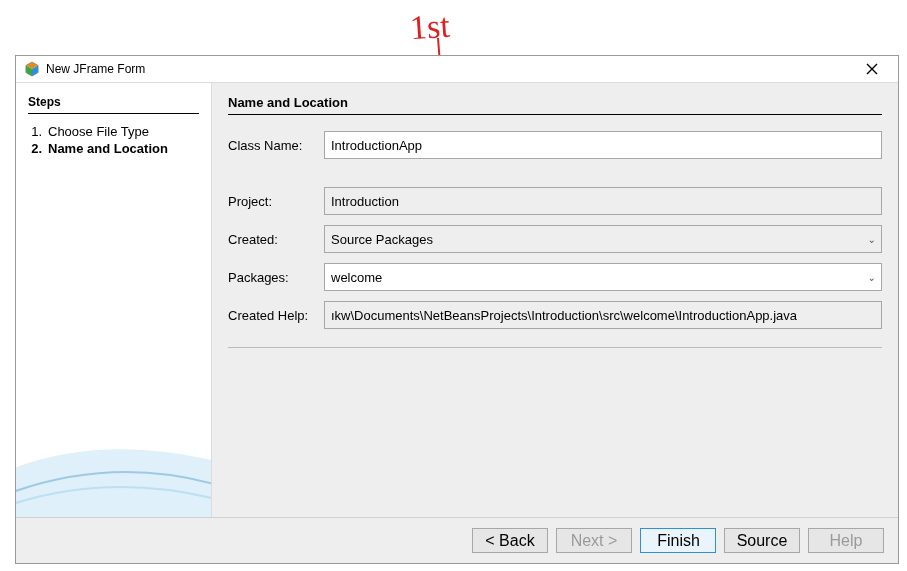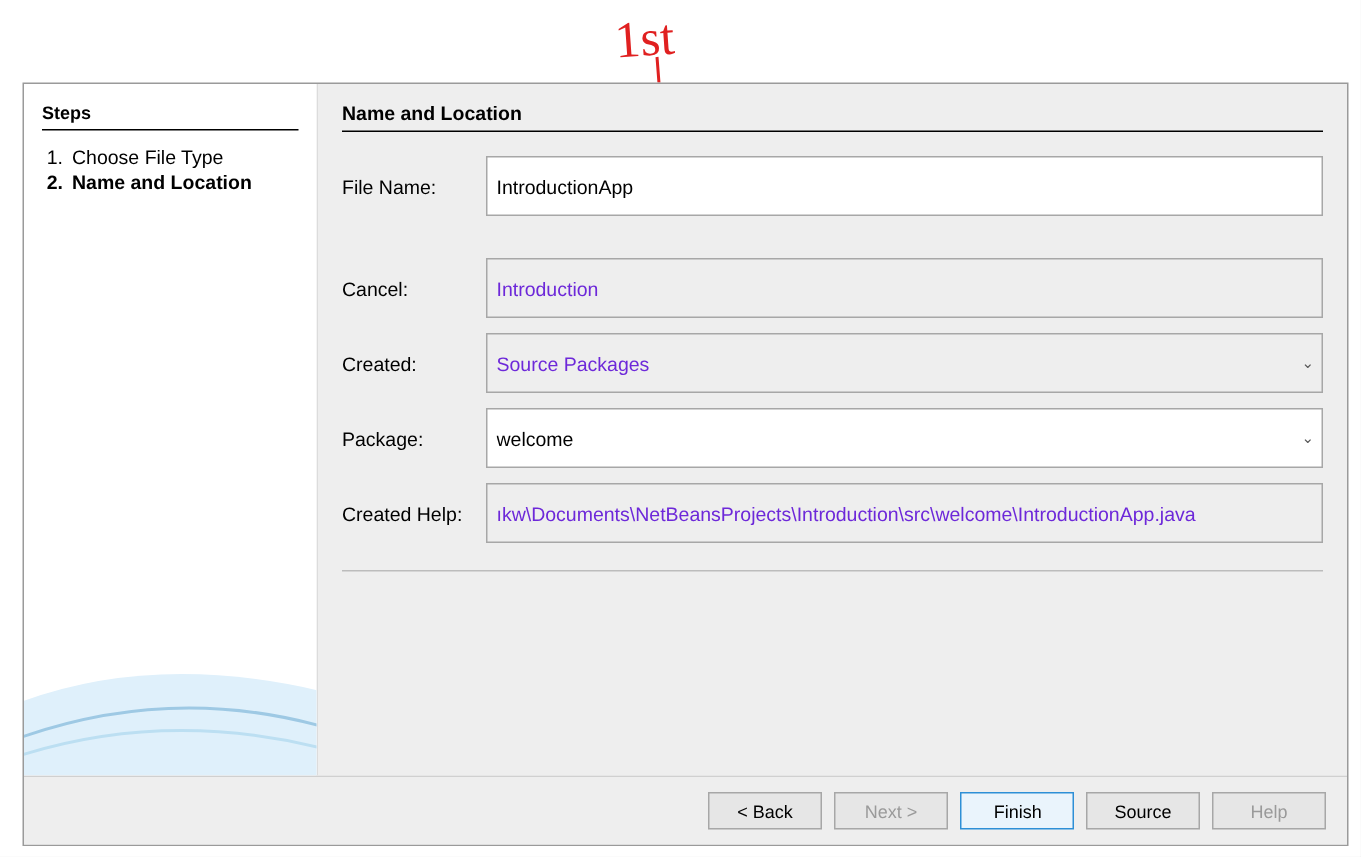--- a/index.html
+++ b/index.html
@@ -151,6 +151,22 @@
   </svg>
 
   <div class="dialog">
+    <div class="titlebar">
+      <span class="title-icon">
+        <svg viewBox="0 0 16 16" width="16" height="16">
+          <polygon points="8,1 14,4.5 14,11.5 8,15 2,11.5 2,4.5" fill="none" stroke="#888" stroke-width="1"></polygon>
+          <polygon points="8,1 14,4.5 8,8 2,4.5" fill="#e28b1f"></polygon>
+          <polygon points="2,4.5 8,8 8,15 2,11.5" fill="#39a746"></polygon>
+          <polygon points="14,4.5 14,11.5 8,15 8,8" fill="#2e8fd6"></polygon>
+        </svg>
+      </span>
+      <span class="title-text">New JFrame Form</span>
+      <span class="close">
+        <svg width="12" height="12" viewBox="0 0 12 12">
+          <path d="M1 1 L11 11 M11 1 L1 11" stroke="#000" stroke-width="1.4"></path>
+        </svg>
+      </span>
+    </div>
 
     <div class="body">
       <div class="steps-panel">

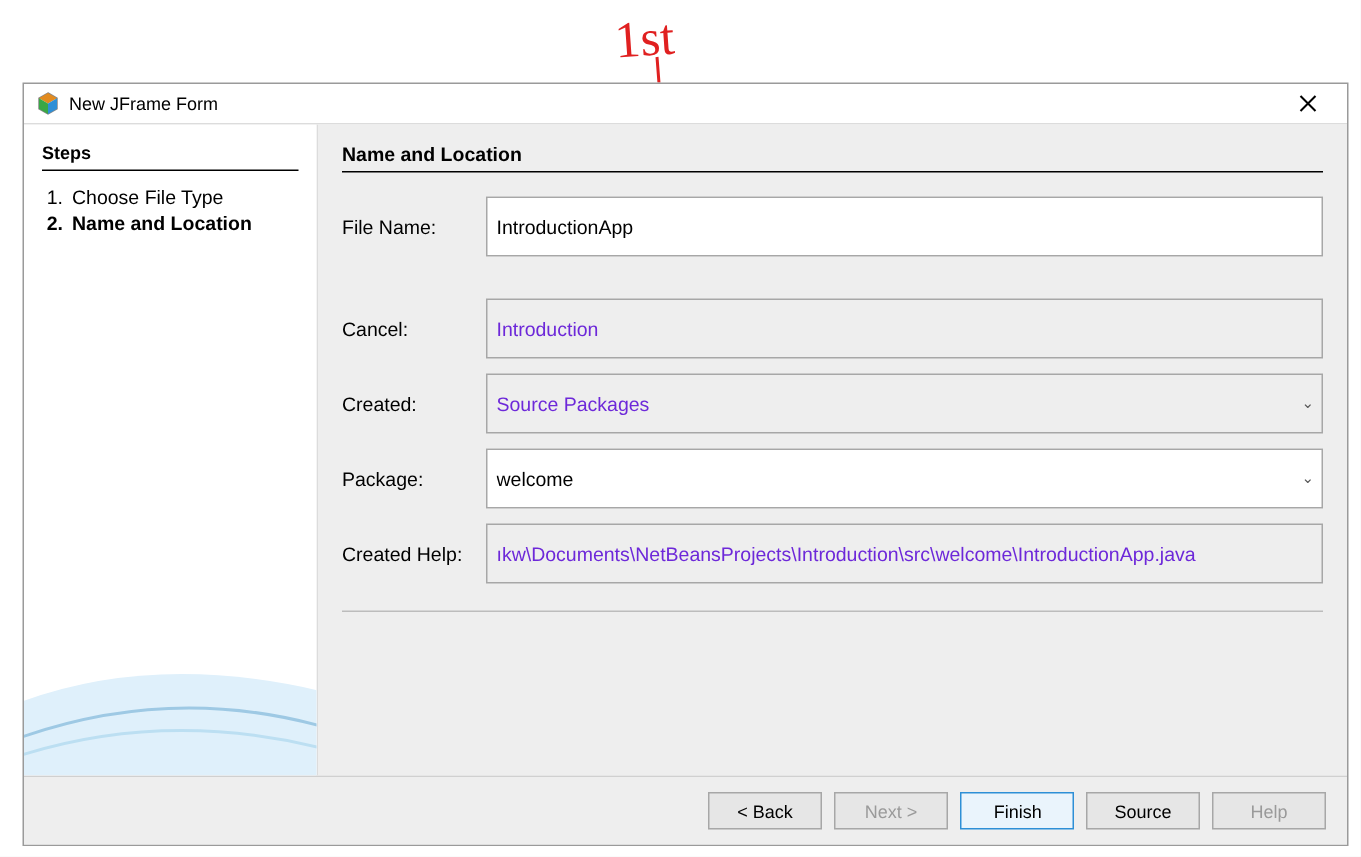--- a/index.html
+++ b/index.html
@@ -192,7 +192,7 @@
         <div class="main-heading">Name and Location</div>
 
         <div class="form-row">
-          <label>File Name:</label>
+          <label>Class Name:</label>
           <input class="field" type="text" value="IntroductionApp" style="">
         </div>
 

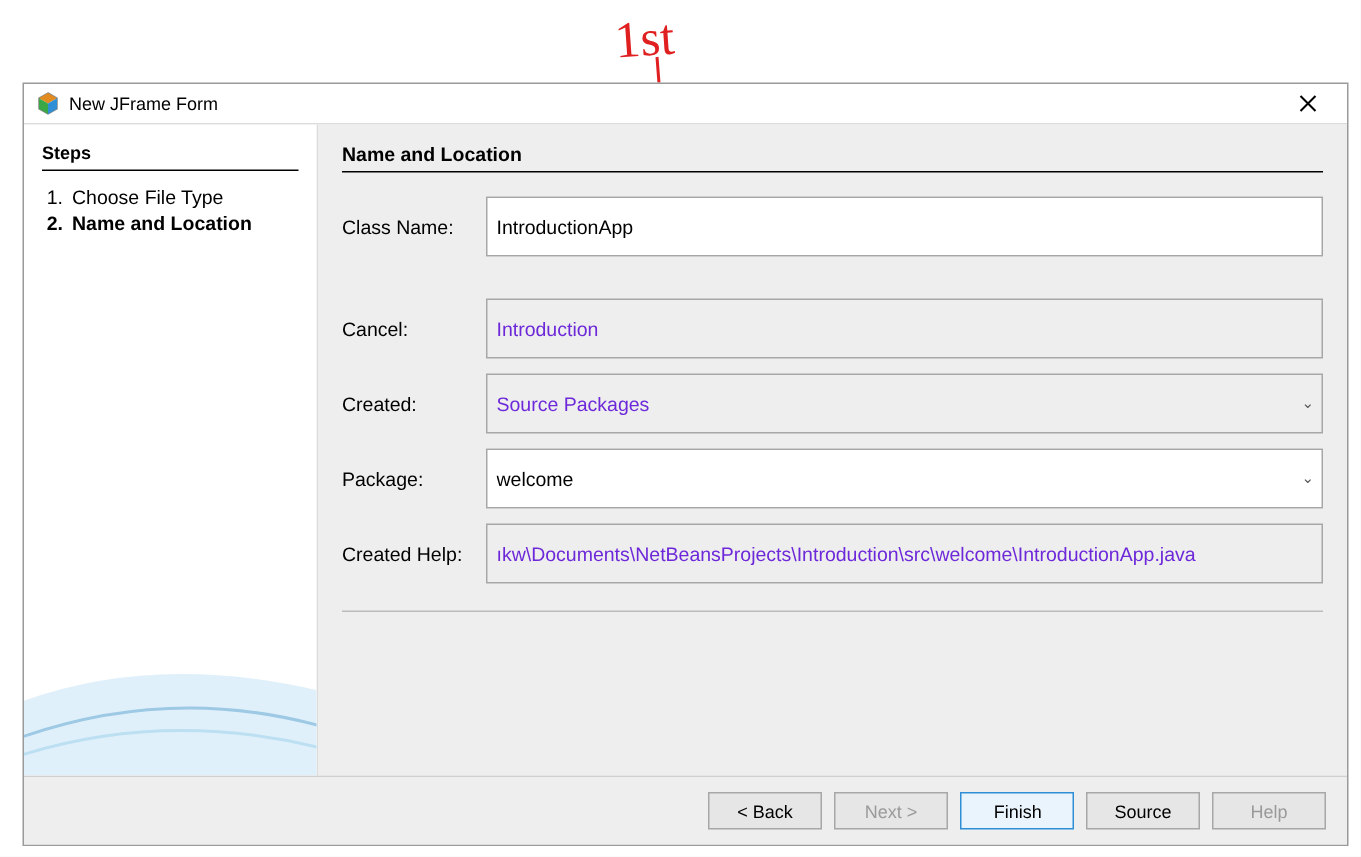--- a/index.html
+++ b/index.html
@@ -76,7 +76,7 @@
   .form-row > label { width: 90px; }
   .form-row .field {
     flex: 1;
-    height: 40px;
+    height: 28px;
     padding: 2px 6px;
     font-size: 13px;
     font-family: inherit;

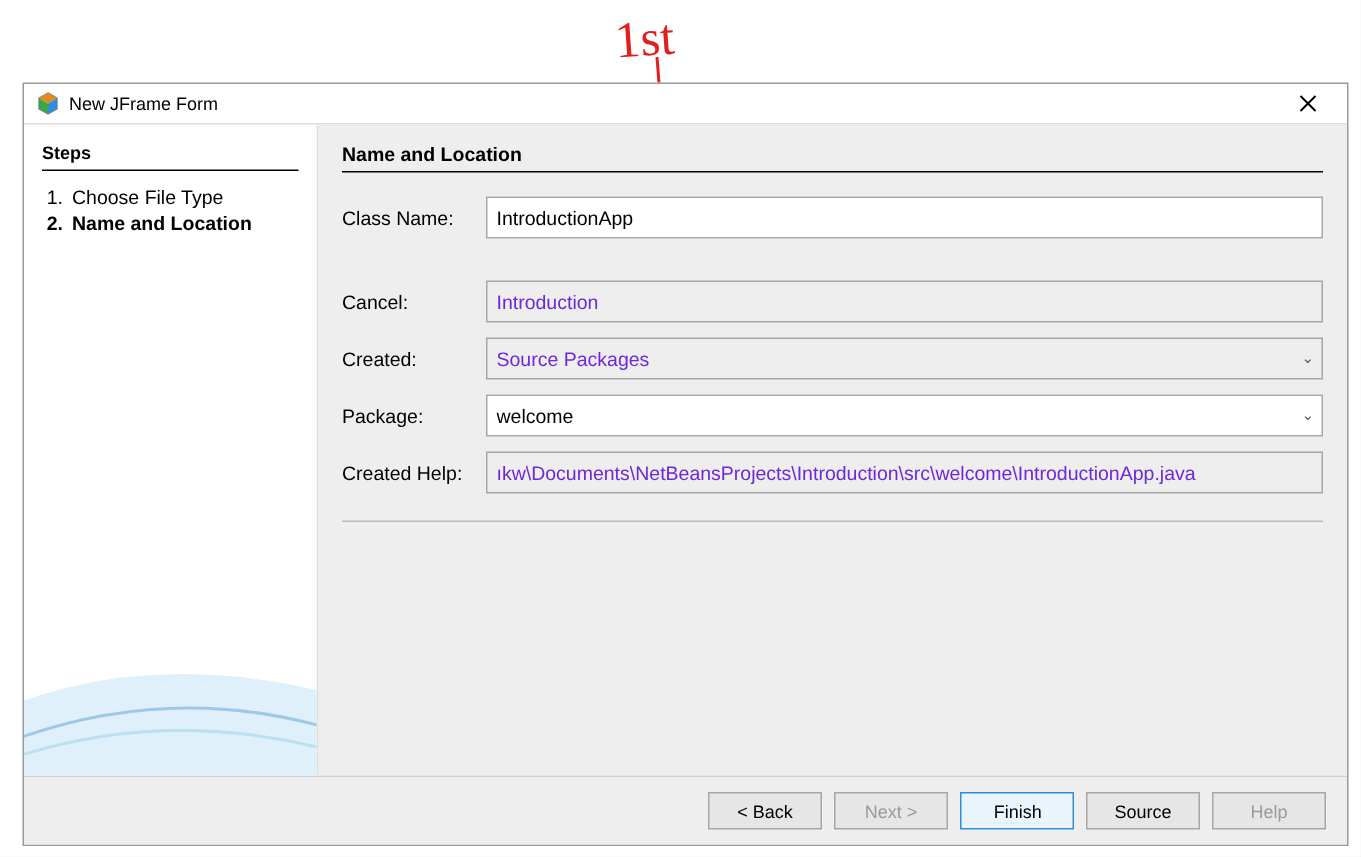--- a/index.html
+++ b/index.html
@@ -199,7 +199,7 @@
         <div style="height:8px;"></div>
 
         <div class="form-row">
-          <label>Cancel:</label>
+          <label>Project:</label>
           <input class="field readonly" type="text" readonly="" value="Introduction" style="">
         </div>
 

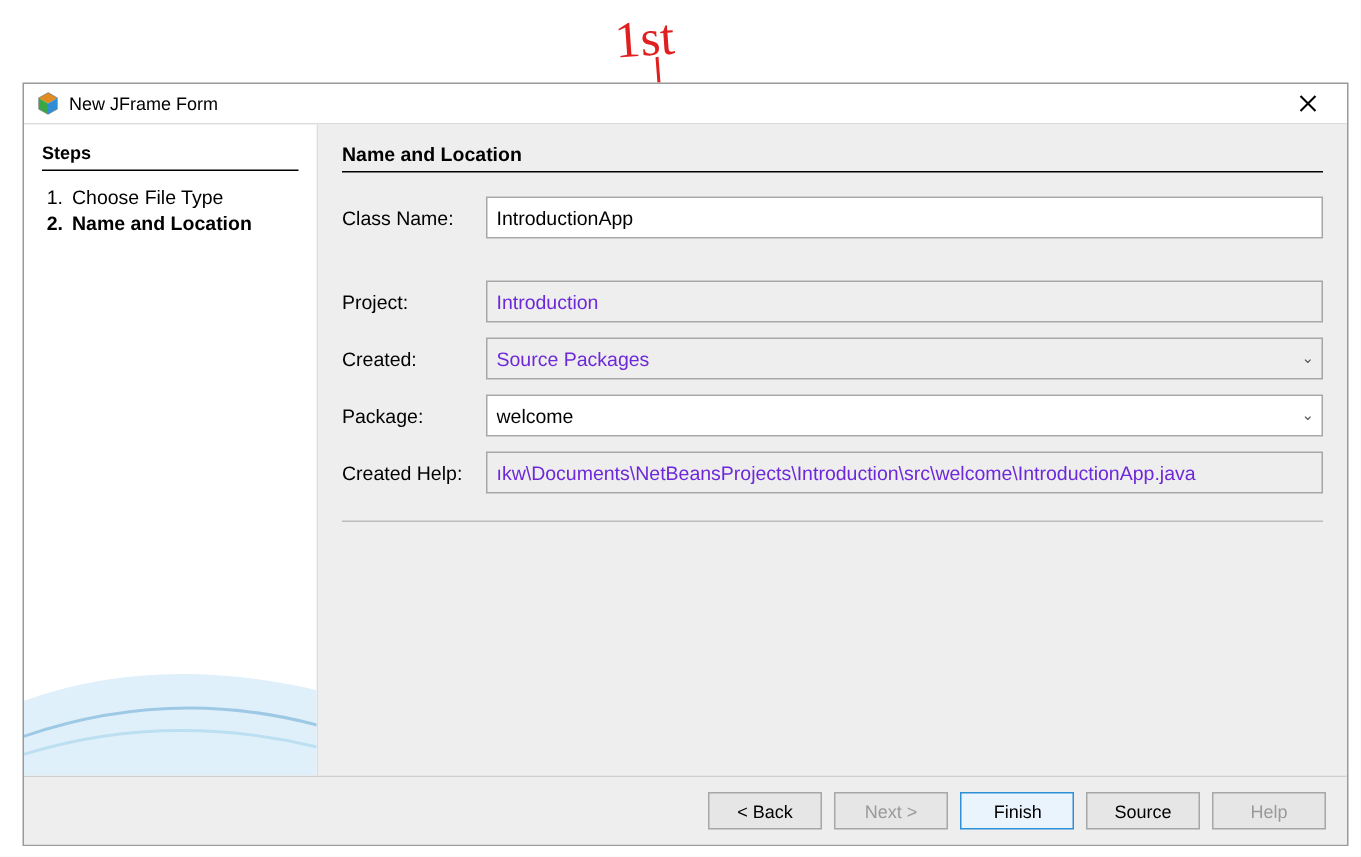--- a/index.html
+++ b/index.html
@@ -86,7 +86,7 @@
   }
   .form-row .field.readonly {
     background: #eeeeee;
-    color: #6d28d9;
+    color: #000000;
   }
   .select-wrap { position: relative; flex: 1; display: flex; justify-content: center; }
   .select-wrap .chev {

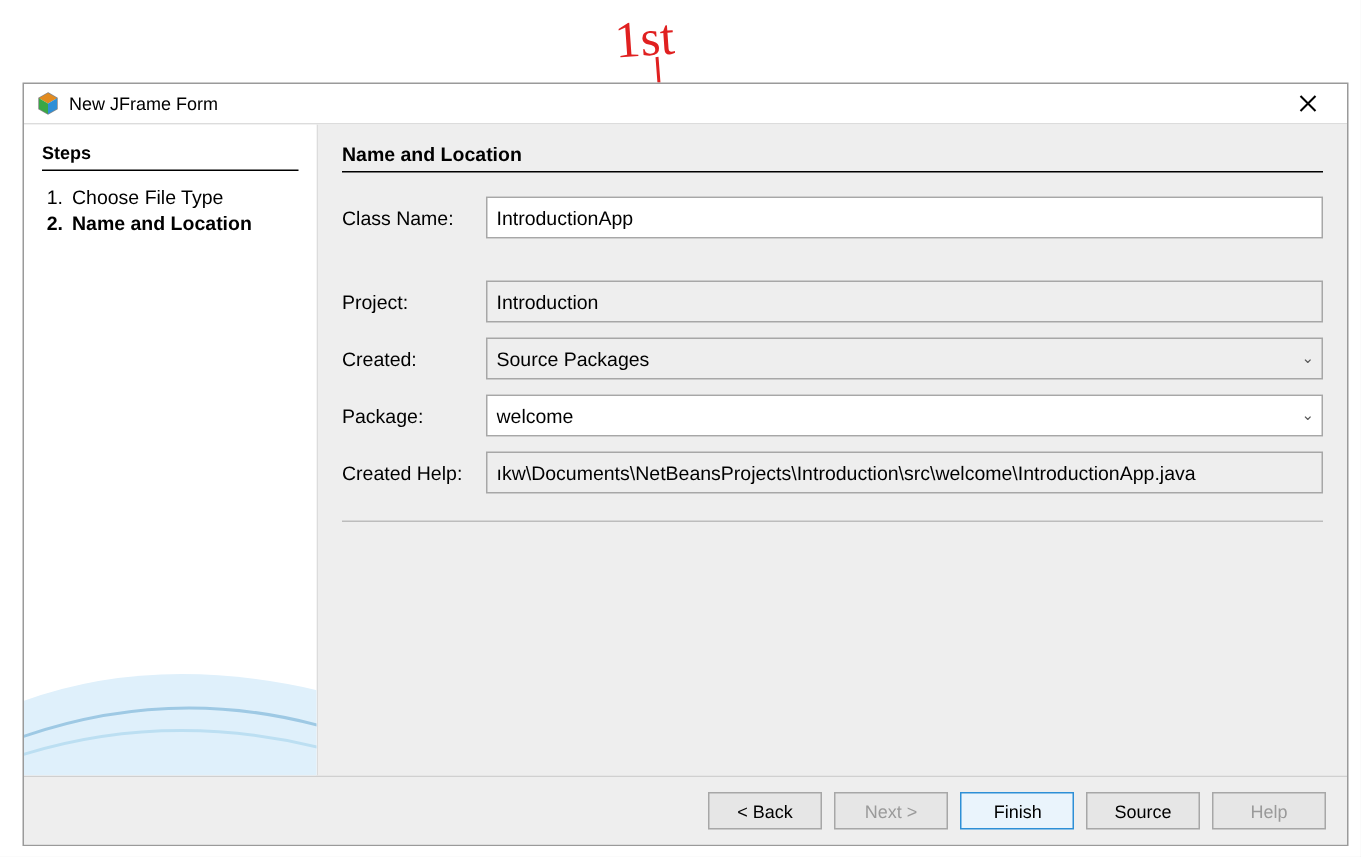--- a/index.html
+++ b/index.html
@@ -212,7 +212,7 @@
         </div>
 
         <div class="form-row">
-          <label>Package:</label>
+          <label>Packages:</label>
           <div class="select-wrap caret-field">
             <input class="field" type="text" value="welcome" style="">
             <span class="chev">⌄</span>

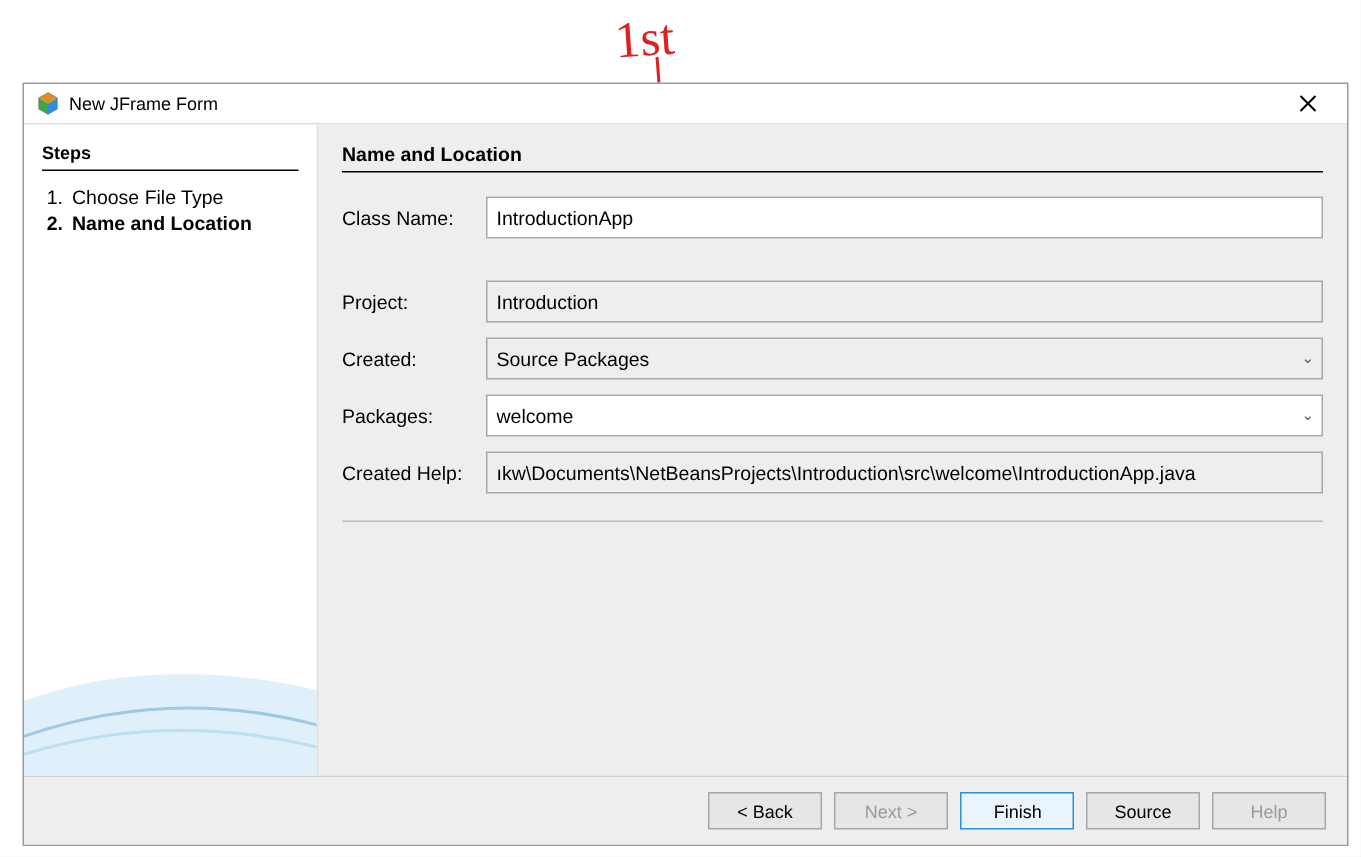--- a/index.html
+++ b/index.html
@@ -110,7 +110,7 @@
     min-width: 76px; height: 25px;
     border: 1px solid #a7a7a7;
     background: #e6e6e6;
-    font-size: 12px;
+    font-size: 16px;
     display: inline-flex; align-items: center; justify-content: center;
     padding: 0 10px;
     cursor: default;

